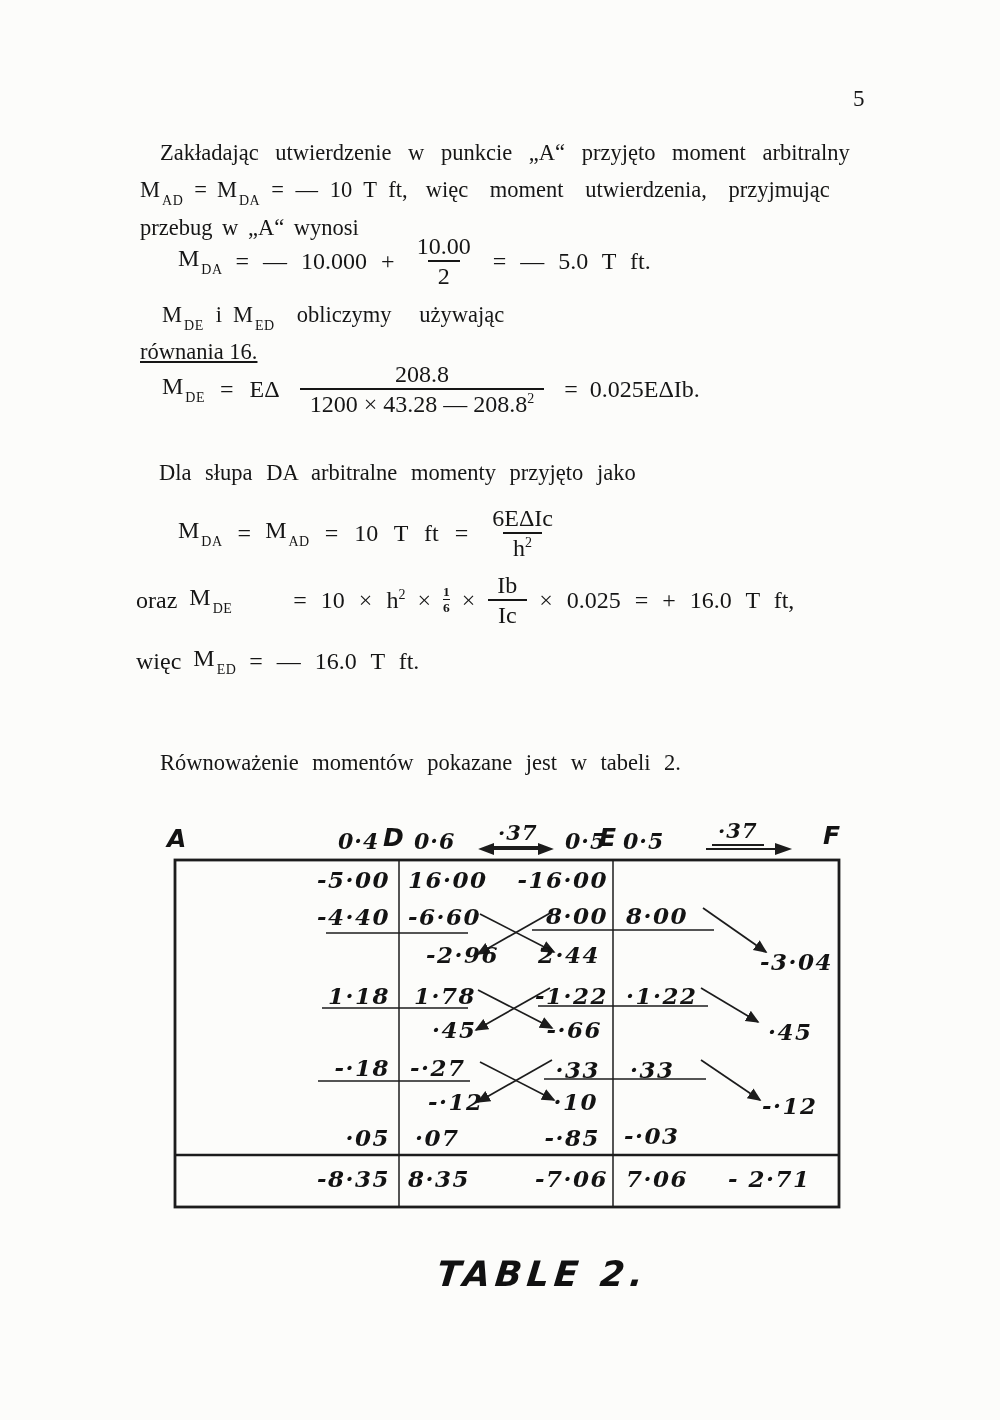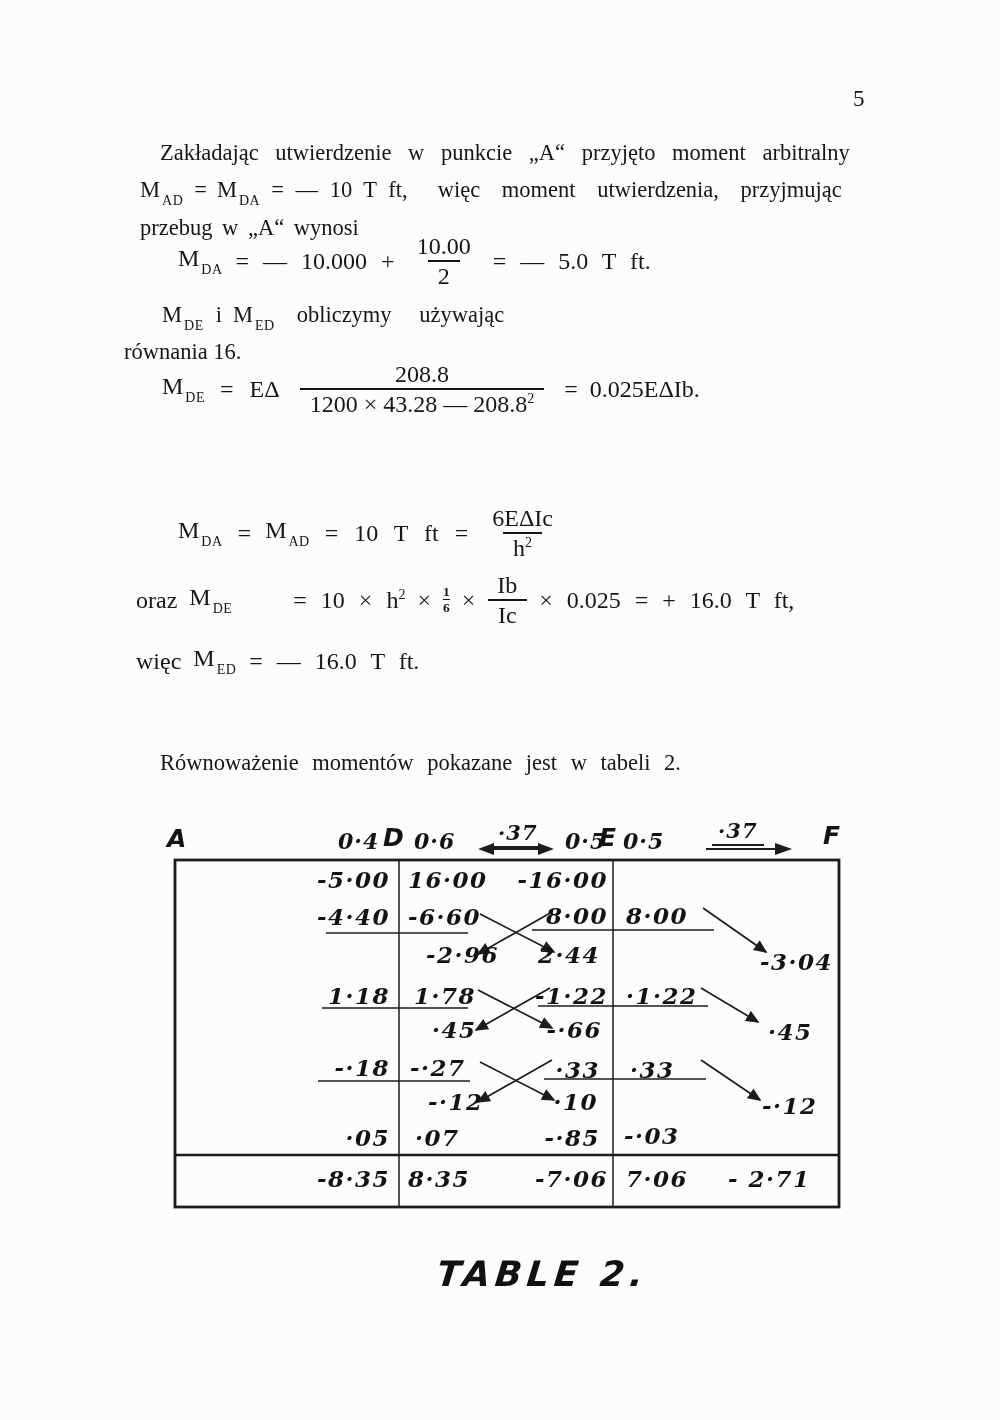--- a/index.html
+++ b/index.html
@@ -60,7 +60,7 @@
     <span>=</span>
     <span class="msub"><span>M</span><sub>DA</sub></span>
     <span style="word-spacing:6px;">= — 10 T ft,</span>
-    <span style="word-spacing:16px;margin-left:20px;">więc moment utwierdzenia, przyjmując</span>
+    <span style="word-spacing:16px;margin-left:8px;">więc moment utwierdzenia, przyjmując</span>
   </div>
   <div class="line" style="left:140px;top:215px;word-spacing:4px;">przebug w „A“ wynosi</div>
 

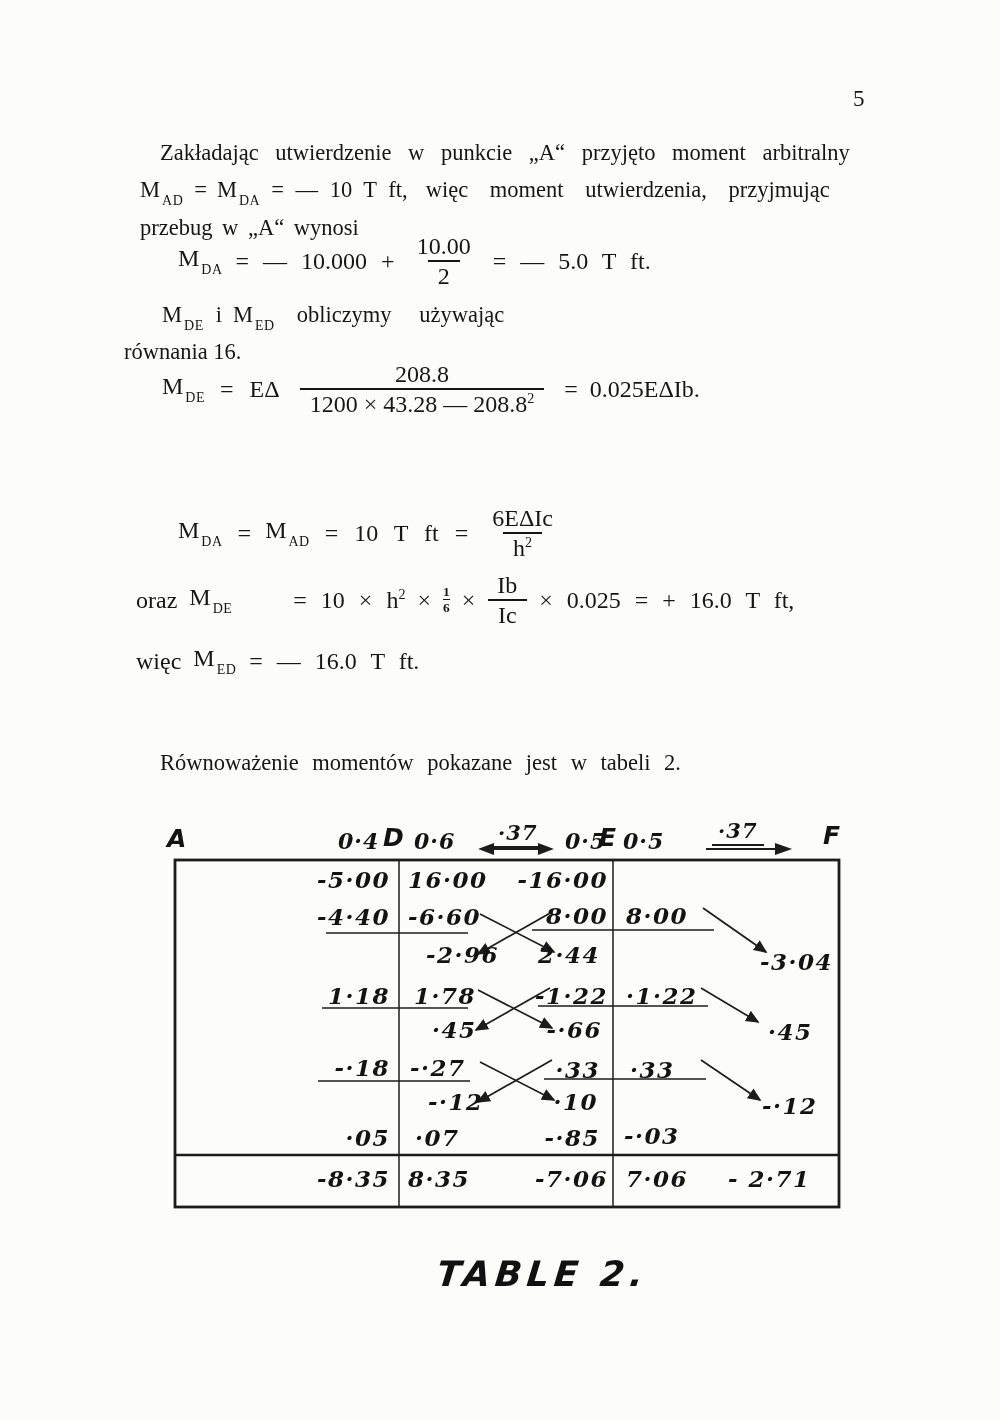--- a/index.html
+++ b/index.html
@@ -80,7 +80,7 @@
     <span class="msub"><span>M</span><sub>ED</sub></span>
     <span style="word-spacing:22px;margin-left:10px;">obliczymy używając</span>
   </div>
-  <div class="line" style="left:124px;top:339px;">równania 16.</div>
+  <div class="line" style="left:140px;top:339px;text-decoration:underline;">równania 16.</div>
 
   <div class="feq" style="left:162px;top:361px;gap:14px;">
     <span class="msub"><span>M</span><sub>DE</sub></span>

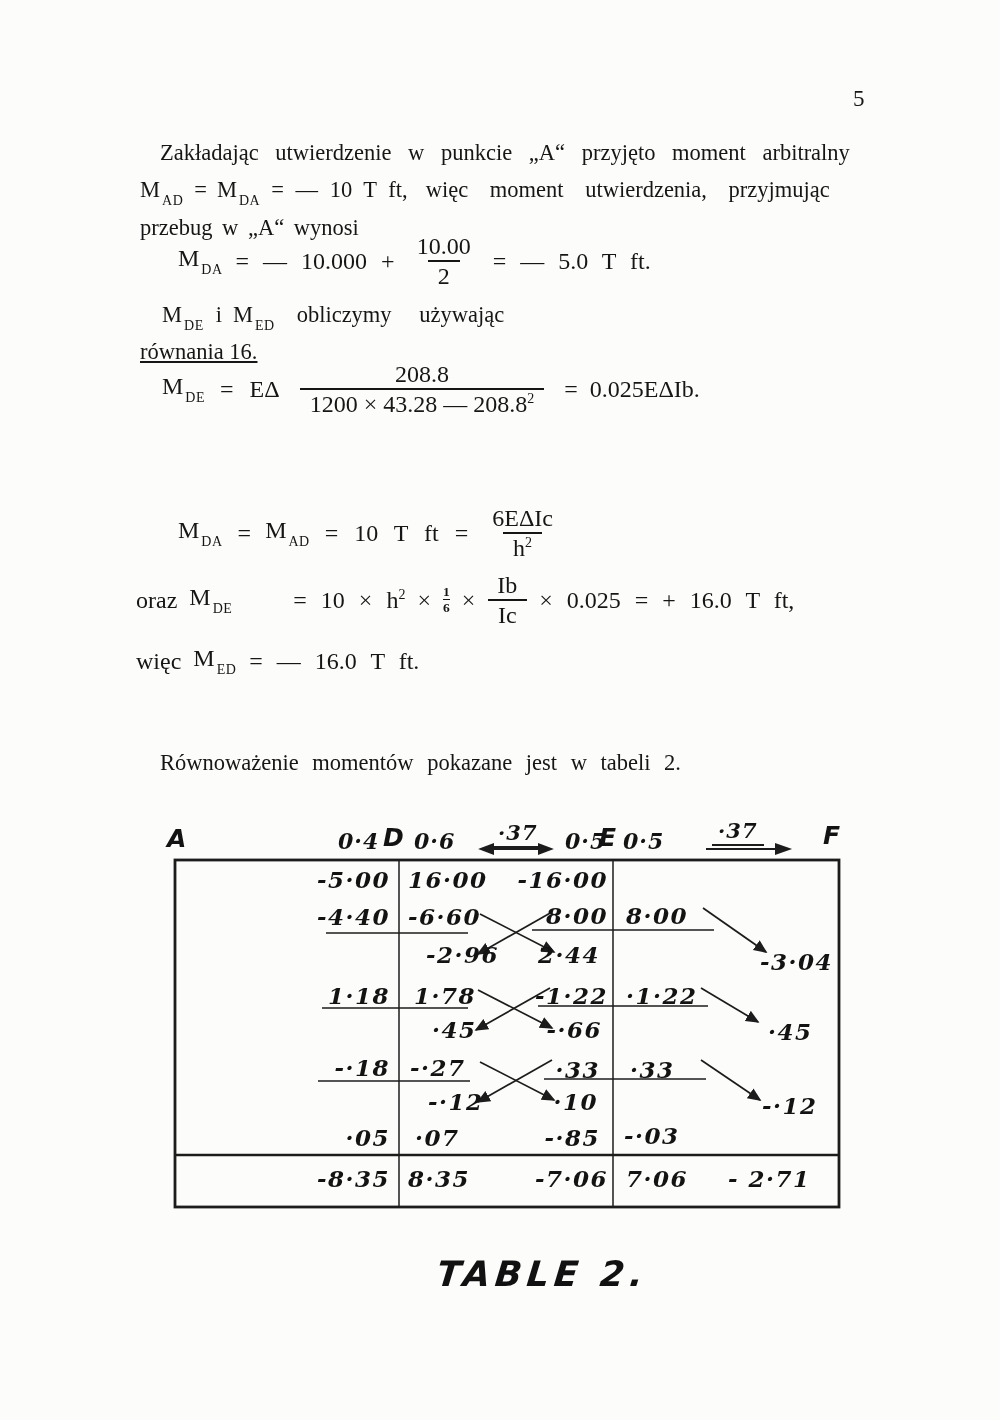--- a/index.html
+++ b/index.html
@@ -92,6 +92,7 @@
     <span style="word-spacing:6px;margin-left:6px;">= 0.025EΔIb.</span>
   </div>
 
+  <div class="line" style="left:159px;top:460px;word-spacing:8px;">Dla słupa DA arbitralne momenty przyjęto jako</div>
 
   <div class="feq" style="left:178px;top:505px;gap:14px;">
     <span class="msub"><span>M</span><sub>DA</sub></span>

